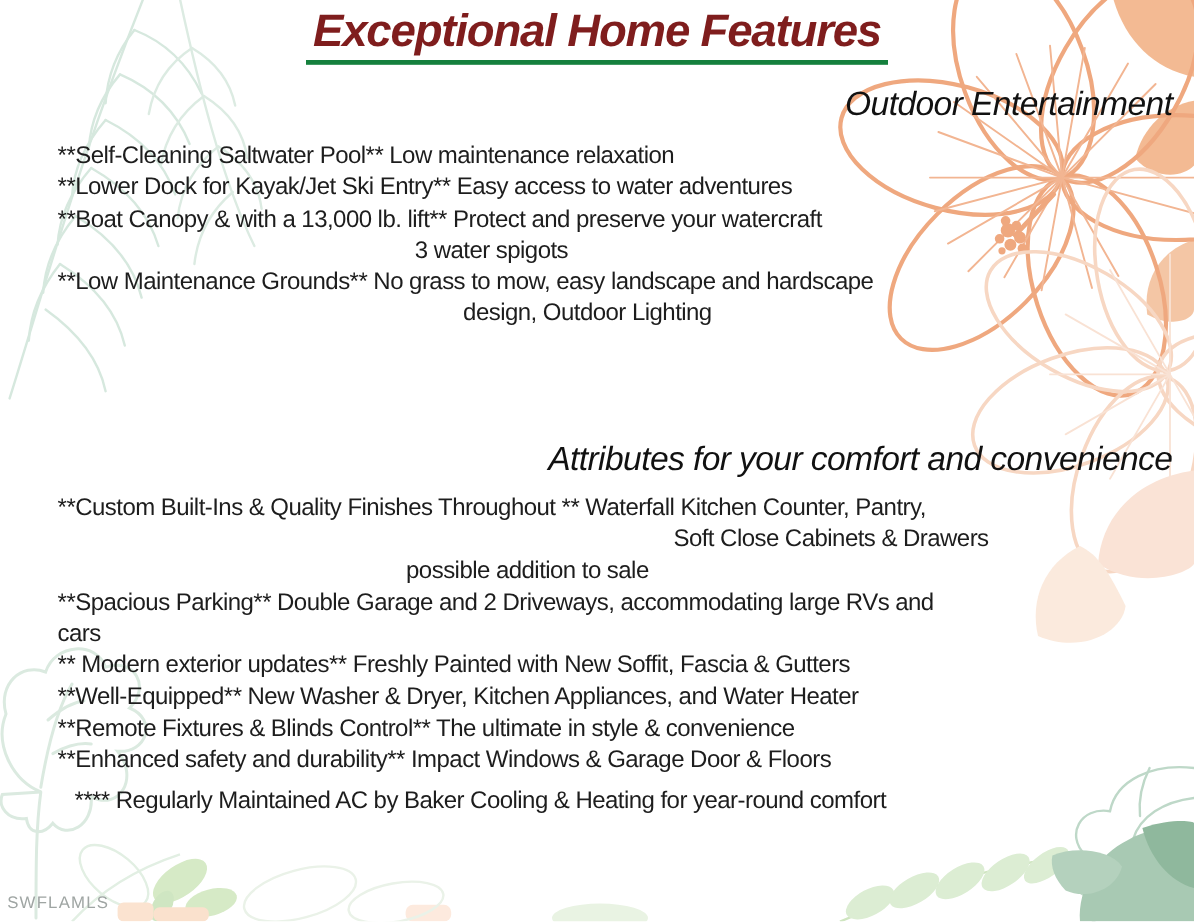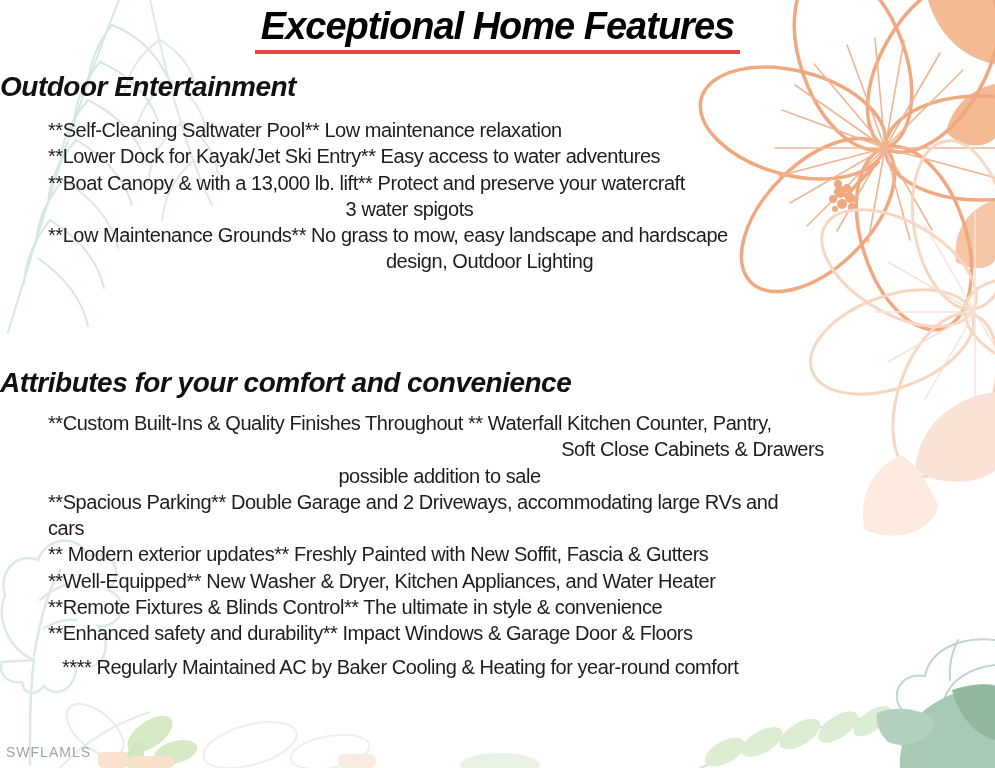--- a/index.html
+++ b/index.html
@@ -12,7 +12,7 @@
   .title-wrap{position:absolute;top:5px;left:0;width:995px;text-align:center;}
   .title{
     display:inline-block;font-size:38px;font-weight:bold;font-style:italic;
-    letter-spacing:-1px;color:#000000;border-bottom:4px solid #ef4444;
+    letter-spacing:-1px;color:#7f1d1d;border-bottom:4px solid #15803d;
     padding:0 6px 3px 6px;line-height:42px;
   }
   .sec-head{

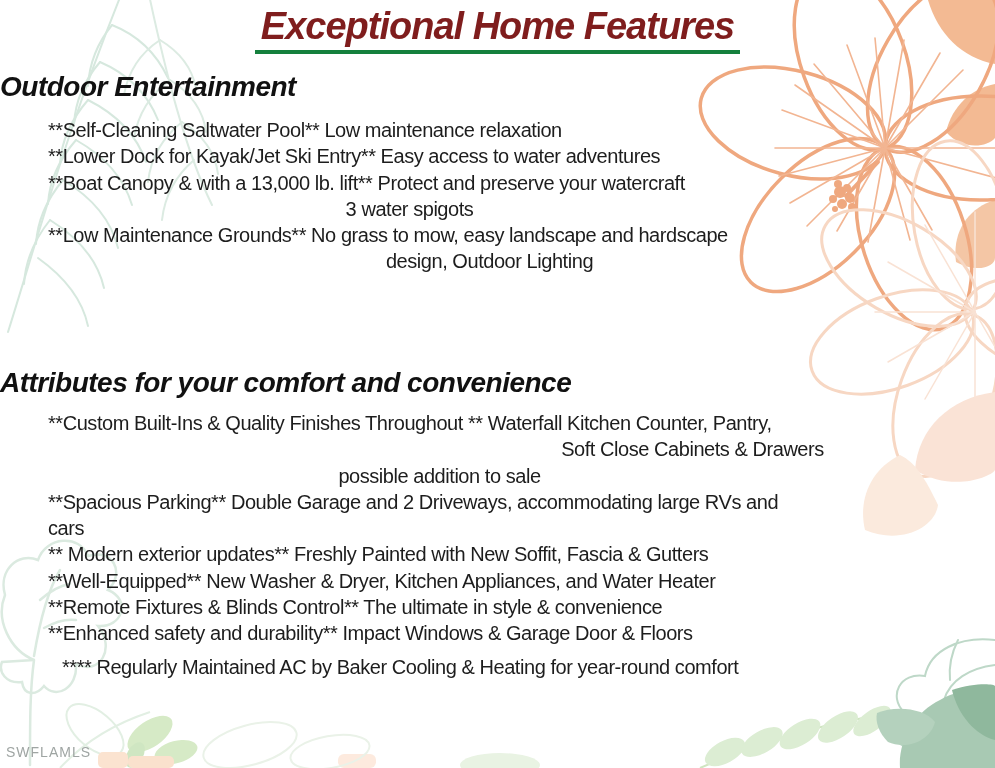--- a/index.html
+++ b/index.html
@@ -16,8 +16,8 @@
     padding:0 6px 3px 6px;line-height:42px;
   }
   .sec-head{
-    position:absolute;left:0;width:977px;text-align:left;
-    font-size:28px;font-weight:bold;font-style:italic;letter-spacing:-0.5px;
+    position:absolute;left:0;width:977px;text-align:right;
+    font-size:28px;font-weight:normal;font-style:italic;letter-spacing:-0.5px;
     color:#111;line-height:32px;
   }
   .h-outdoor{top:71px;}

